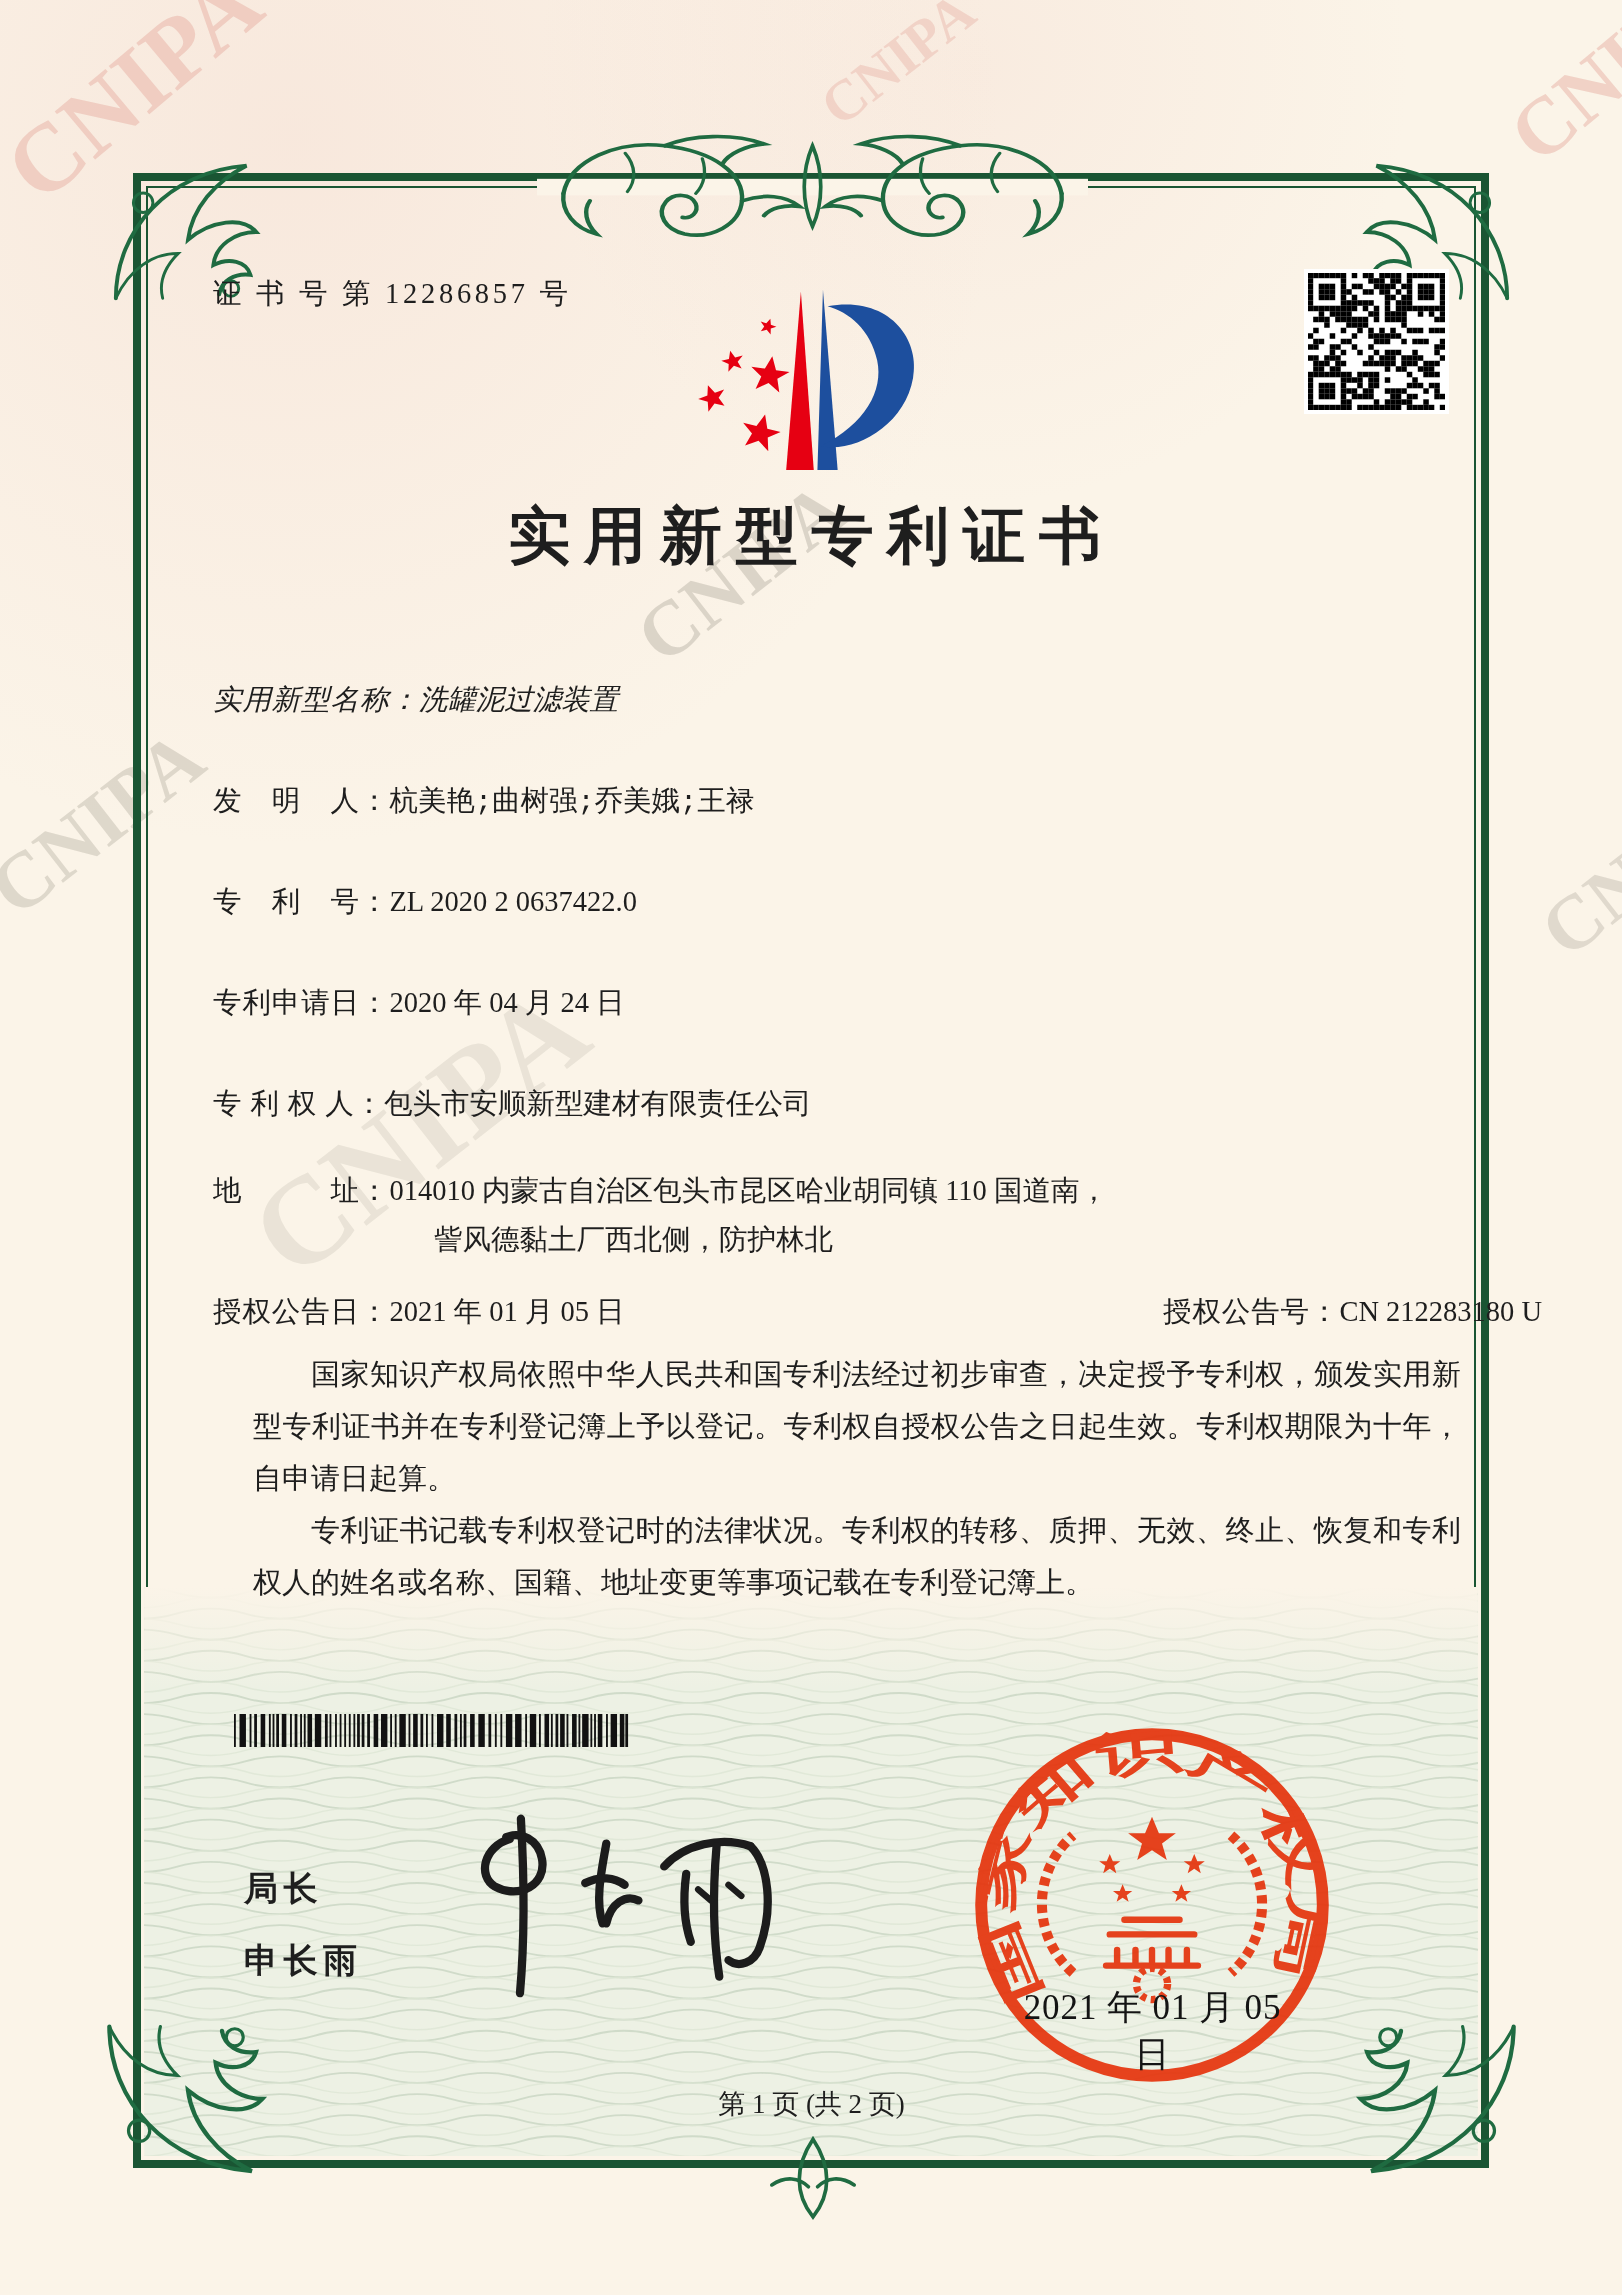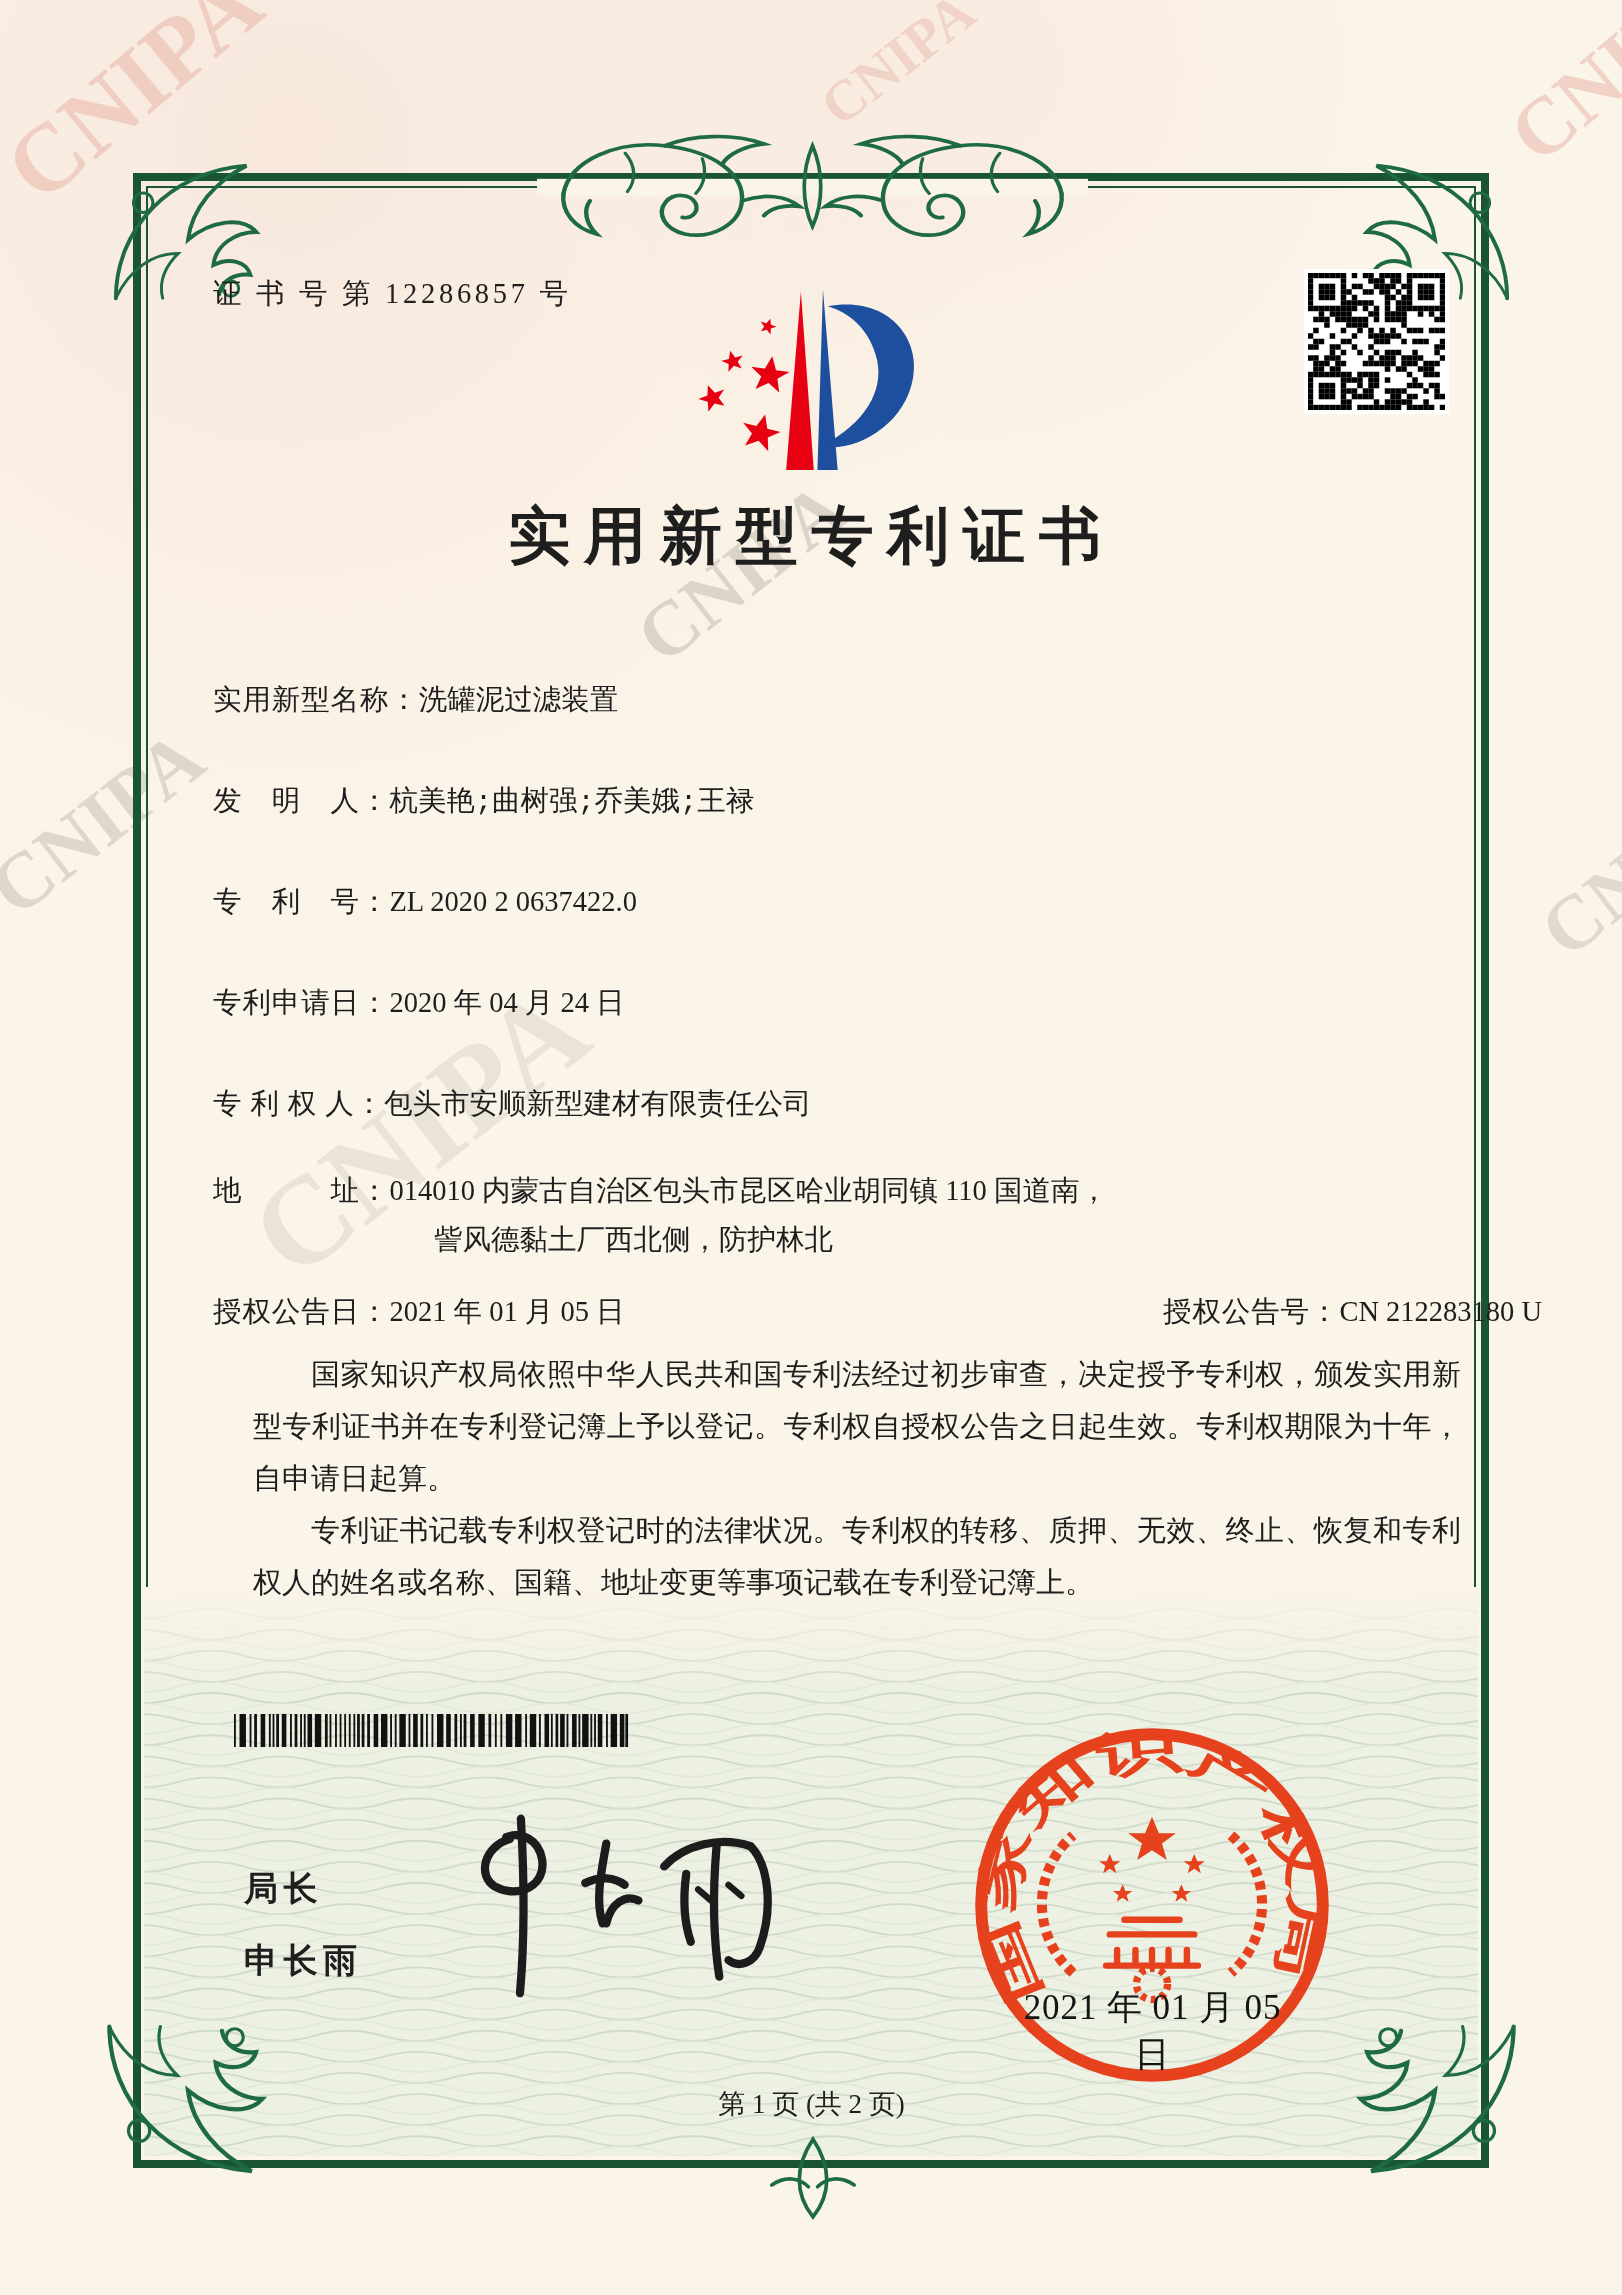--- a/index.html
+++ b/index.html
@@ -538,7 +538,7 @@
 
   <div class="title">实用新型专利证书</div>
 
-  <div class="row" style="top:681px;">
+  <div class="row" style="top:681px;font-style:italic;">
     <span class="lab">实用新型名称：</span><span>洗罐泥过滤装置</span>
   </div>
   <div class="row" style="top:782px;font-family:Liberation Mono, monospace;">

